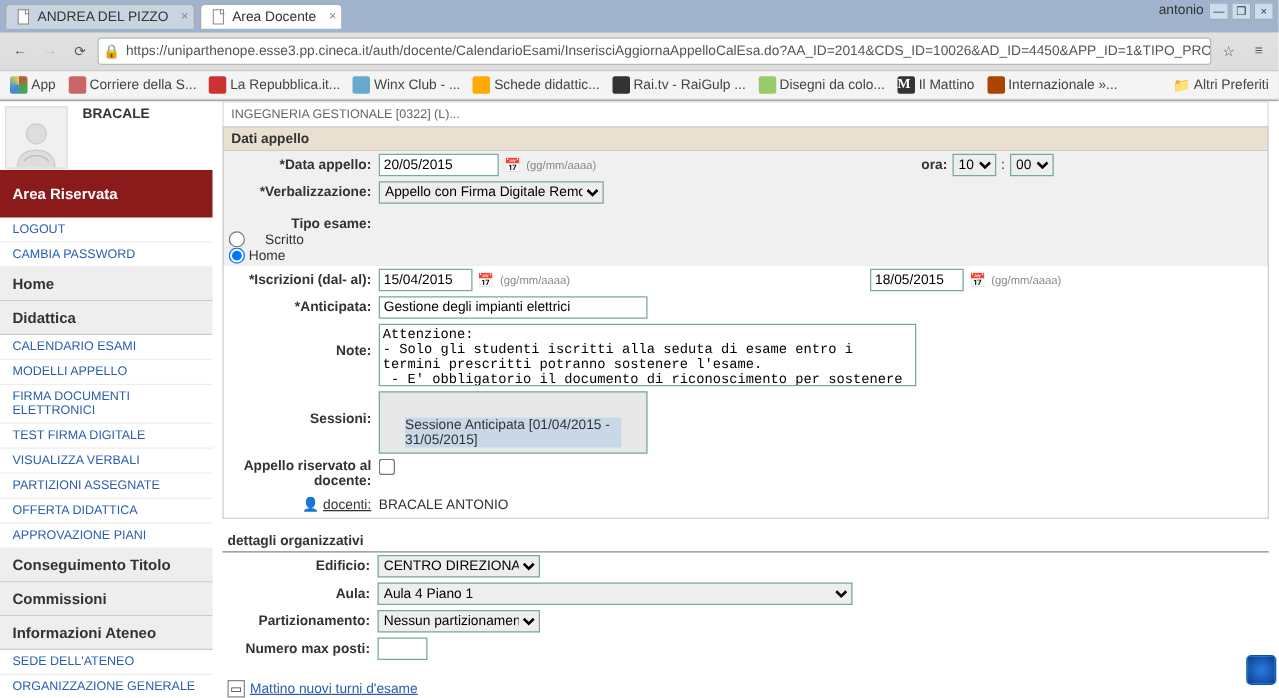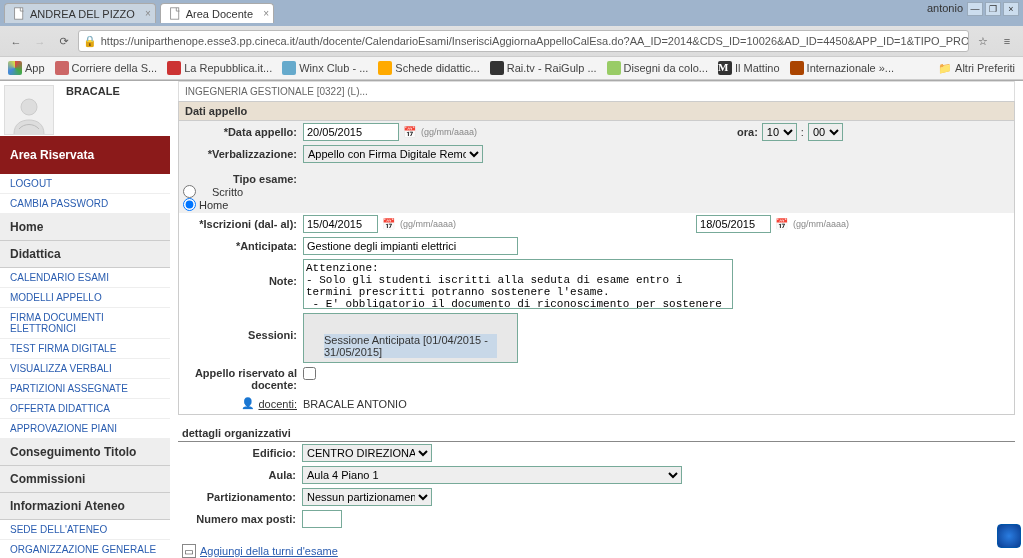--- a/index.html
+++ b/index.html
@@ -271,7 +271,7 @@
 
     <div class="add-turn">
       <span style="border:1px solid #888; width:14px; height:14px; display:inline-flex; align-items:center; justify-content:center; font-size:10px;">▭</span>
-      <a>Aggiungi della turni d'esame</a>
+      <a>Mattino nuovi turni d'esame</a>
     </div>
 
     <div class="btn-bar">

